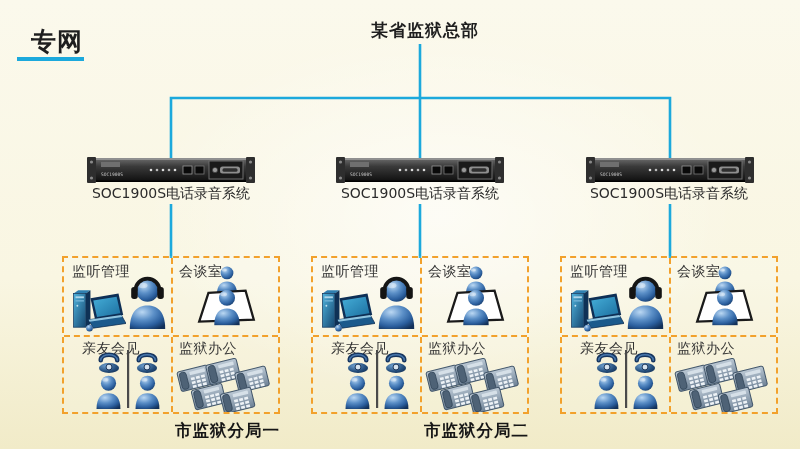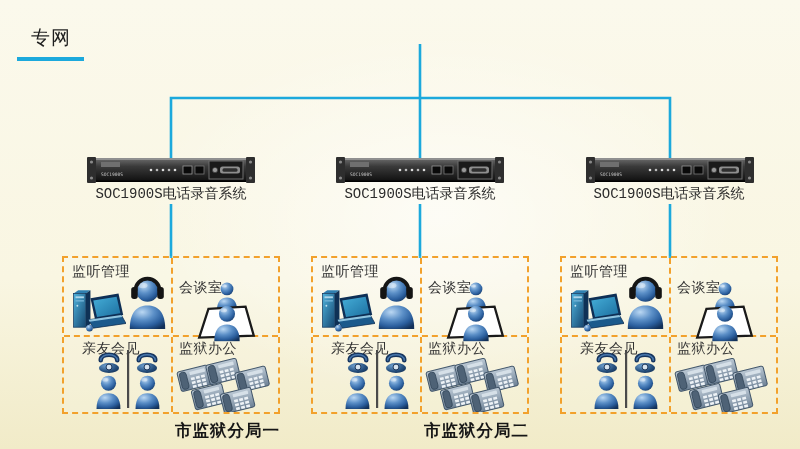--- a/index.html
+++ b/index.html
@@ -13,7 +13,7 @@
   }
   svg.lines{position:absolute;left:0;top:0;width:800px;height:449px;z-index:1;}
   svg.lines path{stroke:var(--line,#1CA9DC);stroke-width:2.6;fill:none;}
-  .netlabel{position:absolute;left:31px;top:25px;font-size:19px;font-weight:normal;z-index:3;letter-spacing:1px;}
+  .netlabel{position:absolute;left:31px;top:25px;font-size:25px;font-weight:bold;z-index:3;letter-spacing:1px;}
   .netunderline{position:absolute;left:17px;top:57px;width:67px;height:3.5px;background:var(--line,#1CA9DC);z-index:3;}
   .title{position:absolute;left:310px;top:19px;width:230px;text-align:center;font-size:17px;font-weight:bold;z-index:3;letter-spacing:1px;}
   .server{position:absolute;top:156px;width:168px;height:28px;z-index:2;}

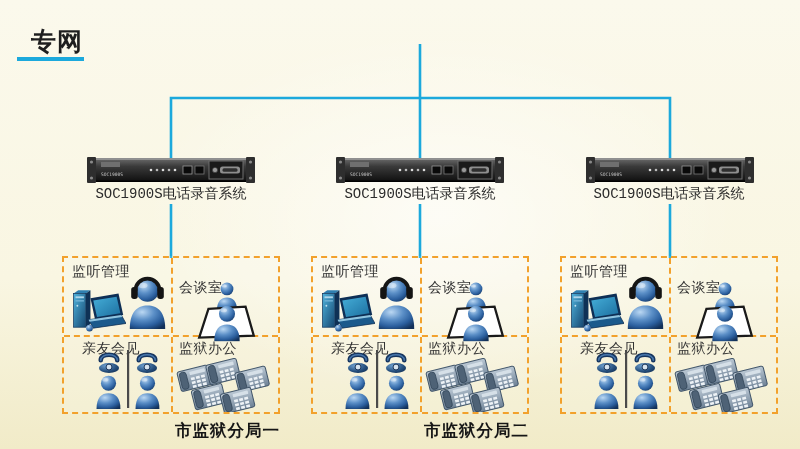--- a/index.html
+++ b/index.html
@@ -192,6 +192,7 @@
   <div class="netlabel">专网</div>
   <div class="netunderline"></div>
 
+  <div class="title">某省监狱总部</div>
 
   <svg class="server sv1">
       <use href="#sym-server"></use>

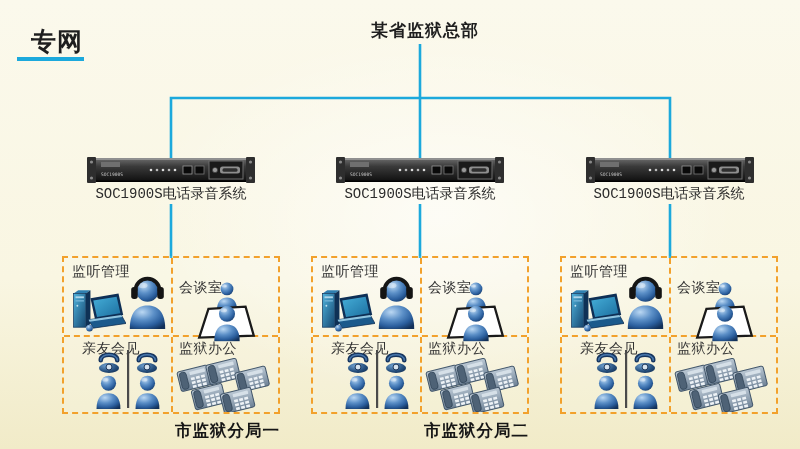--- a/index.html
+++ b/index.html
@@ -18,7 +18,7 @@
   .title{position:absolute;left:310px;top:19px;width:230px;text-align:center;font-size:17px;font-weight:bold;z-index:3;letter-spacing:1px;}
   .server{position:absolute;top:156px;width:168px;height:28px;z-index:2;}
   .sv1{left:87px}.sv2{left:336px}.sv3{left:586px}
-  .srvlabel{position:absolute;top:185px;width:218px;text-align:center;font-size:14px;font-weight:500;color:#2b2b2b;z-index:2;font-family:Liberation Mono, monospace;}
+  .srvlabel{position:absolute;top:185px;width:218px;text-align:center;font-size:14px;font-weight:500;color:#2b2b2b;z-index:2;}
   .branch{position:absolute;top:256px;width:214px;height:154px;border:2px dashed var(--dashed,#F2A12C);z-index:2;background:rgba(255,255,255,0.12);}
   .p1{left:62px}.p2{left:311px}.p3{left:560px}
   .h-div{position:absolute;left:0;top:50%;width:100%;border-top:2px dashed var(--dashed,#F2A12C);}

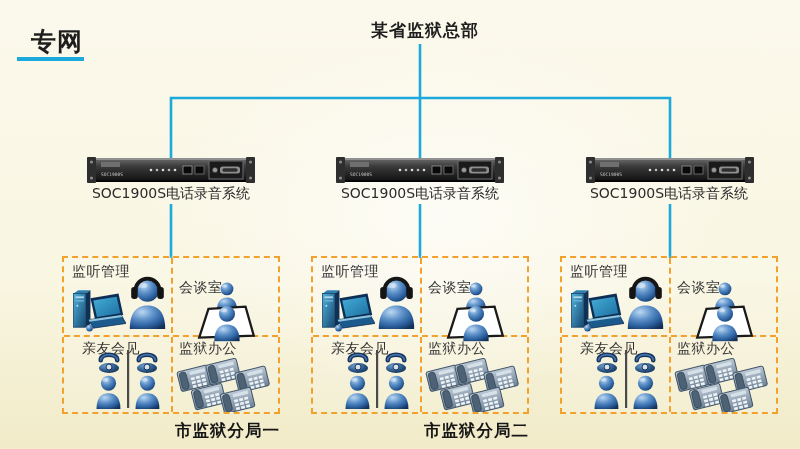--- a/index.html
+++ b/index.html
@@ -24,7 +24,7 @@
   .h-div{position:absolute;left:0;top:50%;width:100%;border-top:2px dashed var(--dashed,#F2A12C);}
   .v-div{position:absolute;top:0;left:50%;height:100%;border-left:2px dashed var(--dashed,#F2A12C);}
   .cell{position:absolute;width:50%;height:50%;}
-  .c-tl{left:0;top:0}.c-tr{left:50%;top:16px}.c-bl{left:10px;top:50%}.c-br{left:50%;top:50%}
+  .c-tl{left:0;top:0}.c-tr{left:50%;top:0}.c-bl{left:10px;top:50%}.c-br{left:50%;top:50%}
   .qlabel{position:absolute;left:8px;top:5px;font-size:14px;font-weight:500;color:#343434;letter-spacing:.5px;}
   .ic{position:absolute;}
   .ic-computer{left:4px;top:27px;width:58px;height:47px;}

